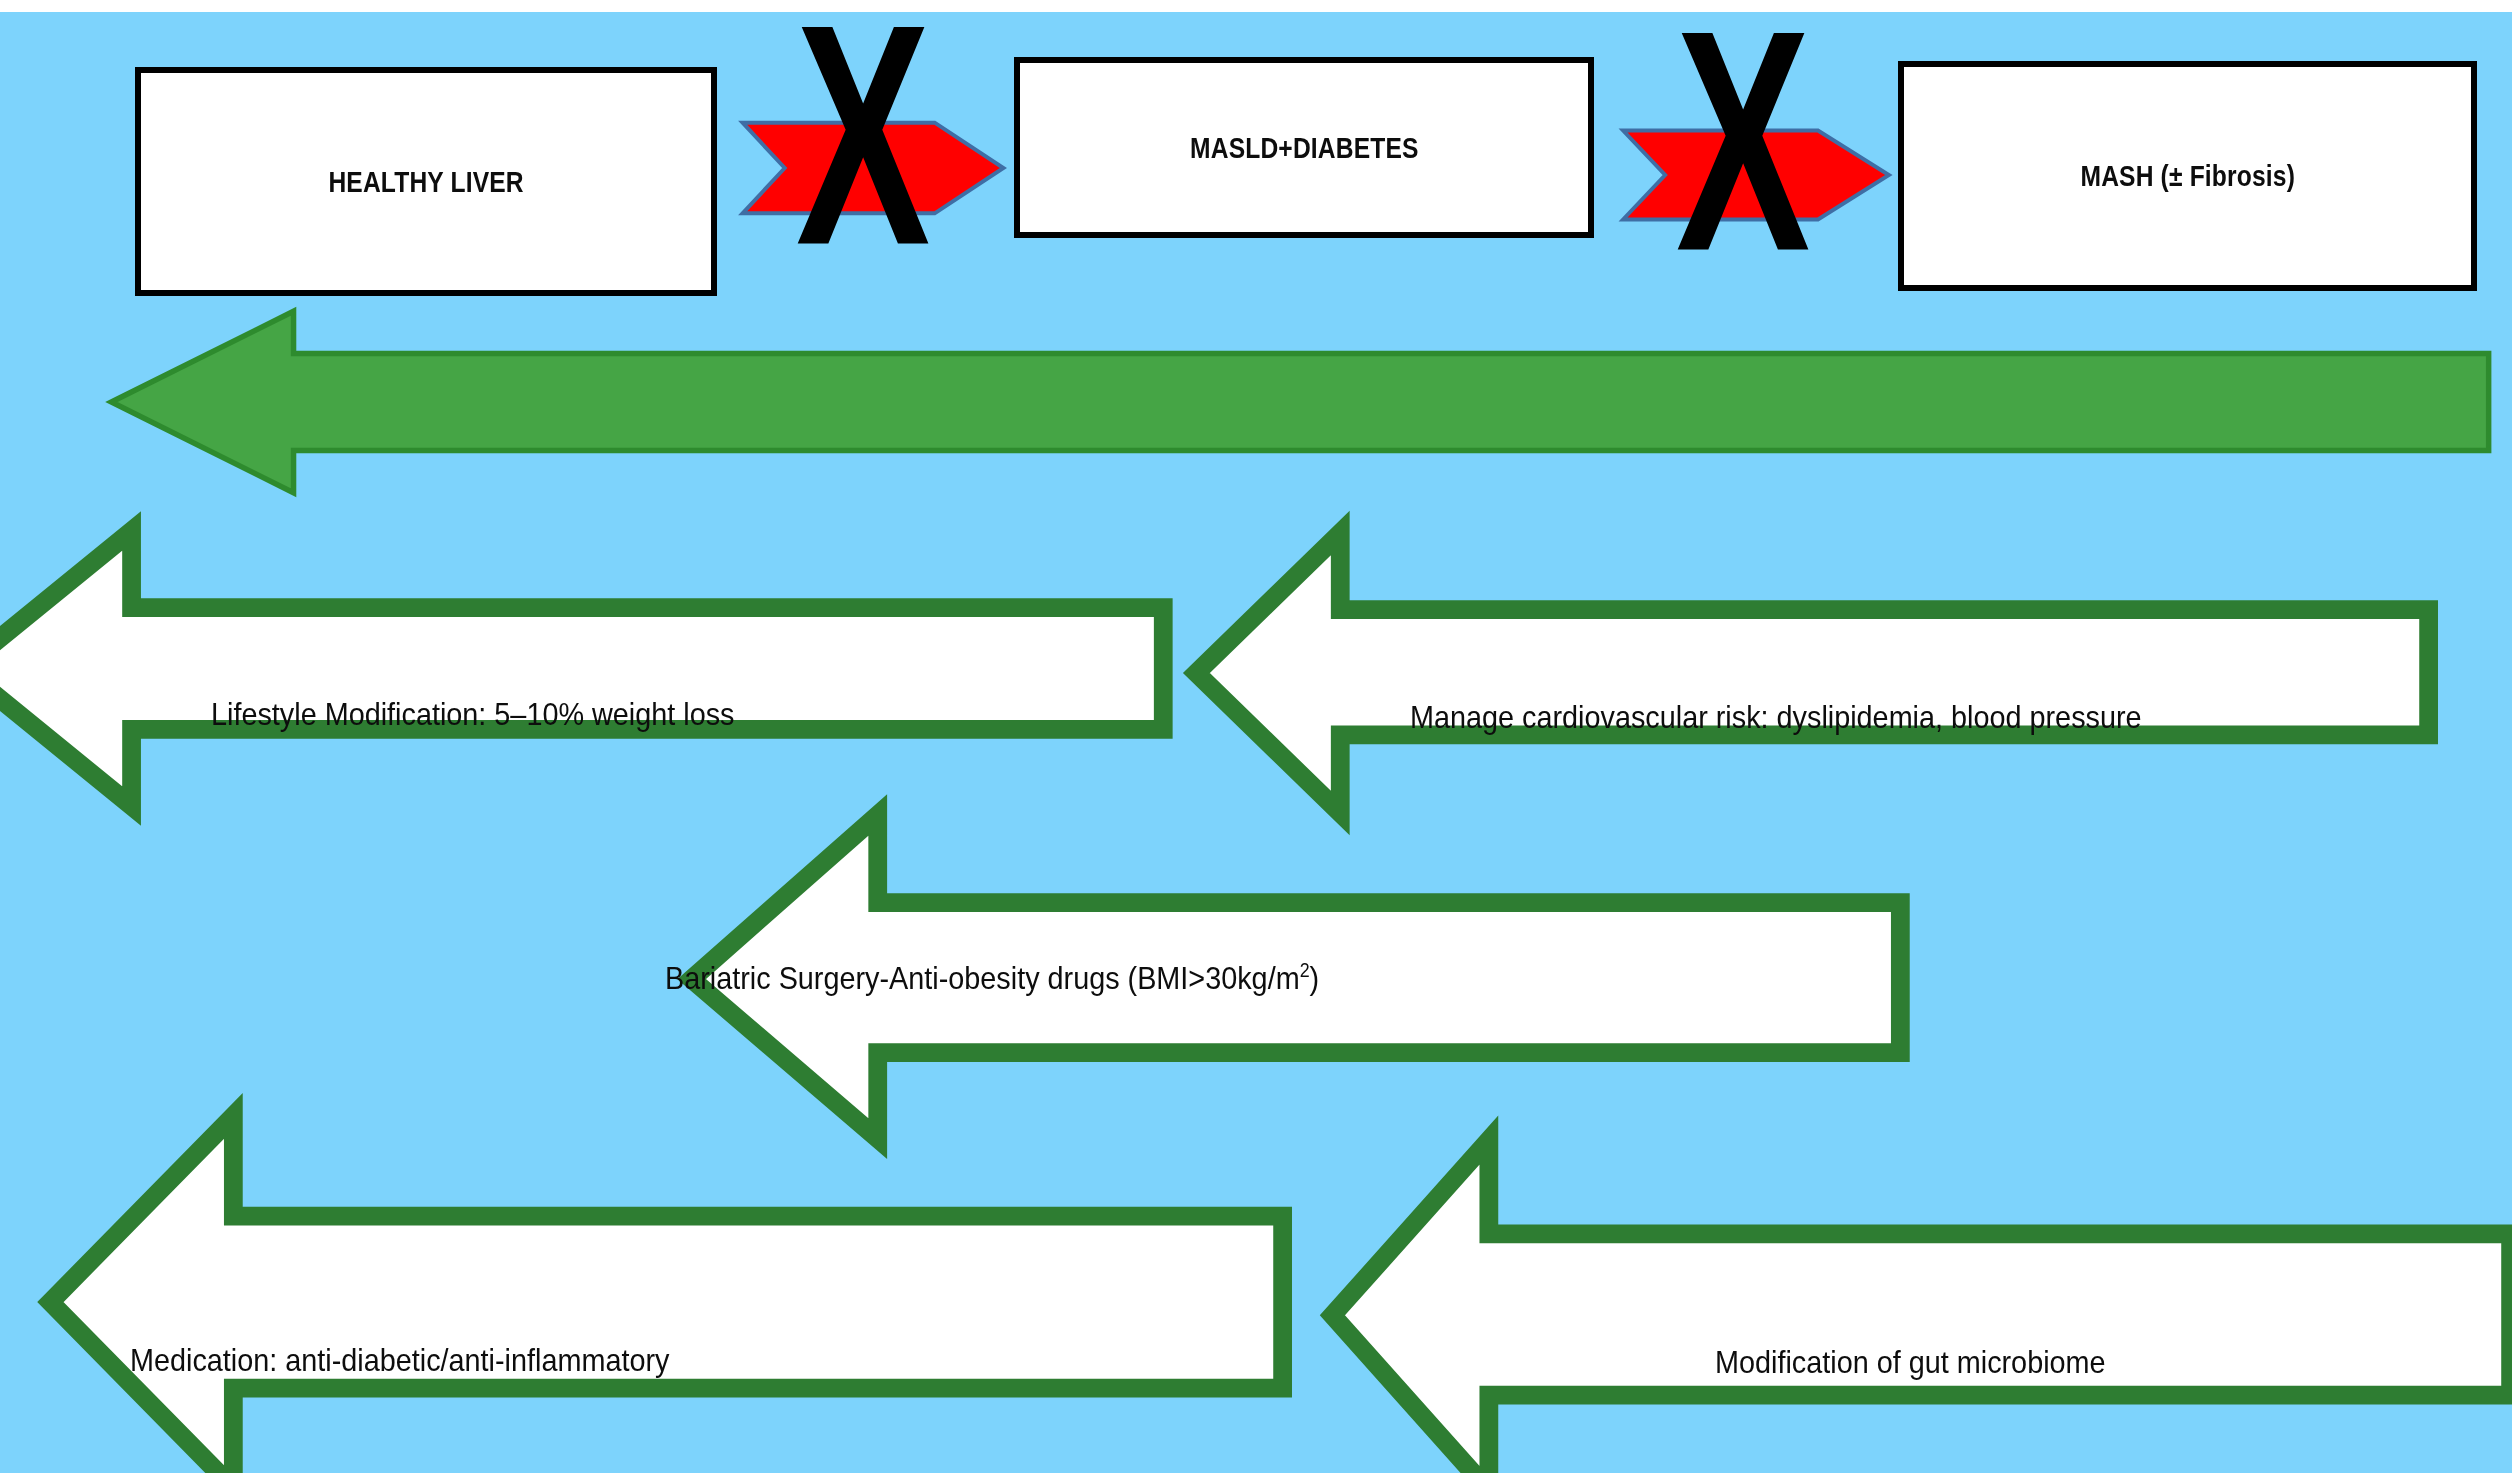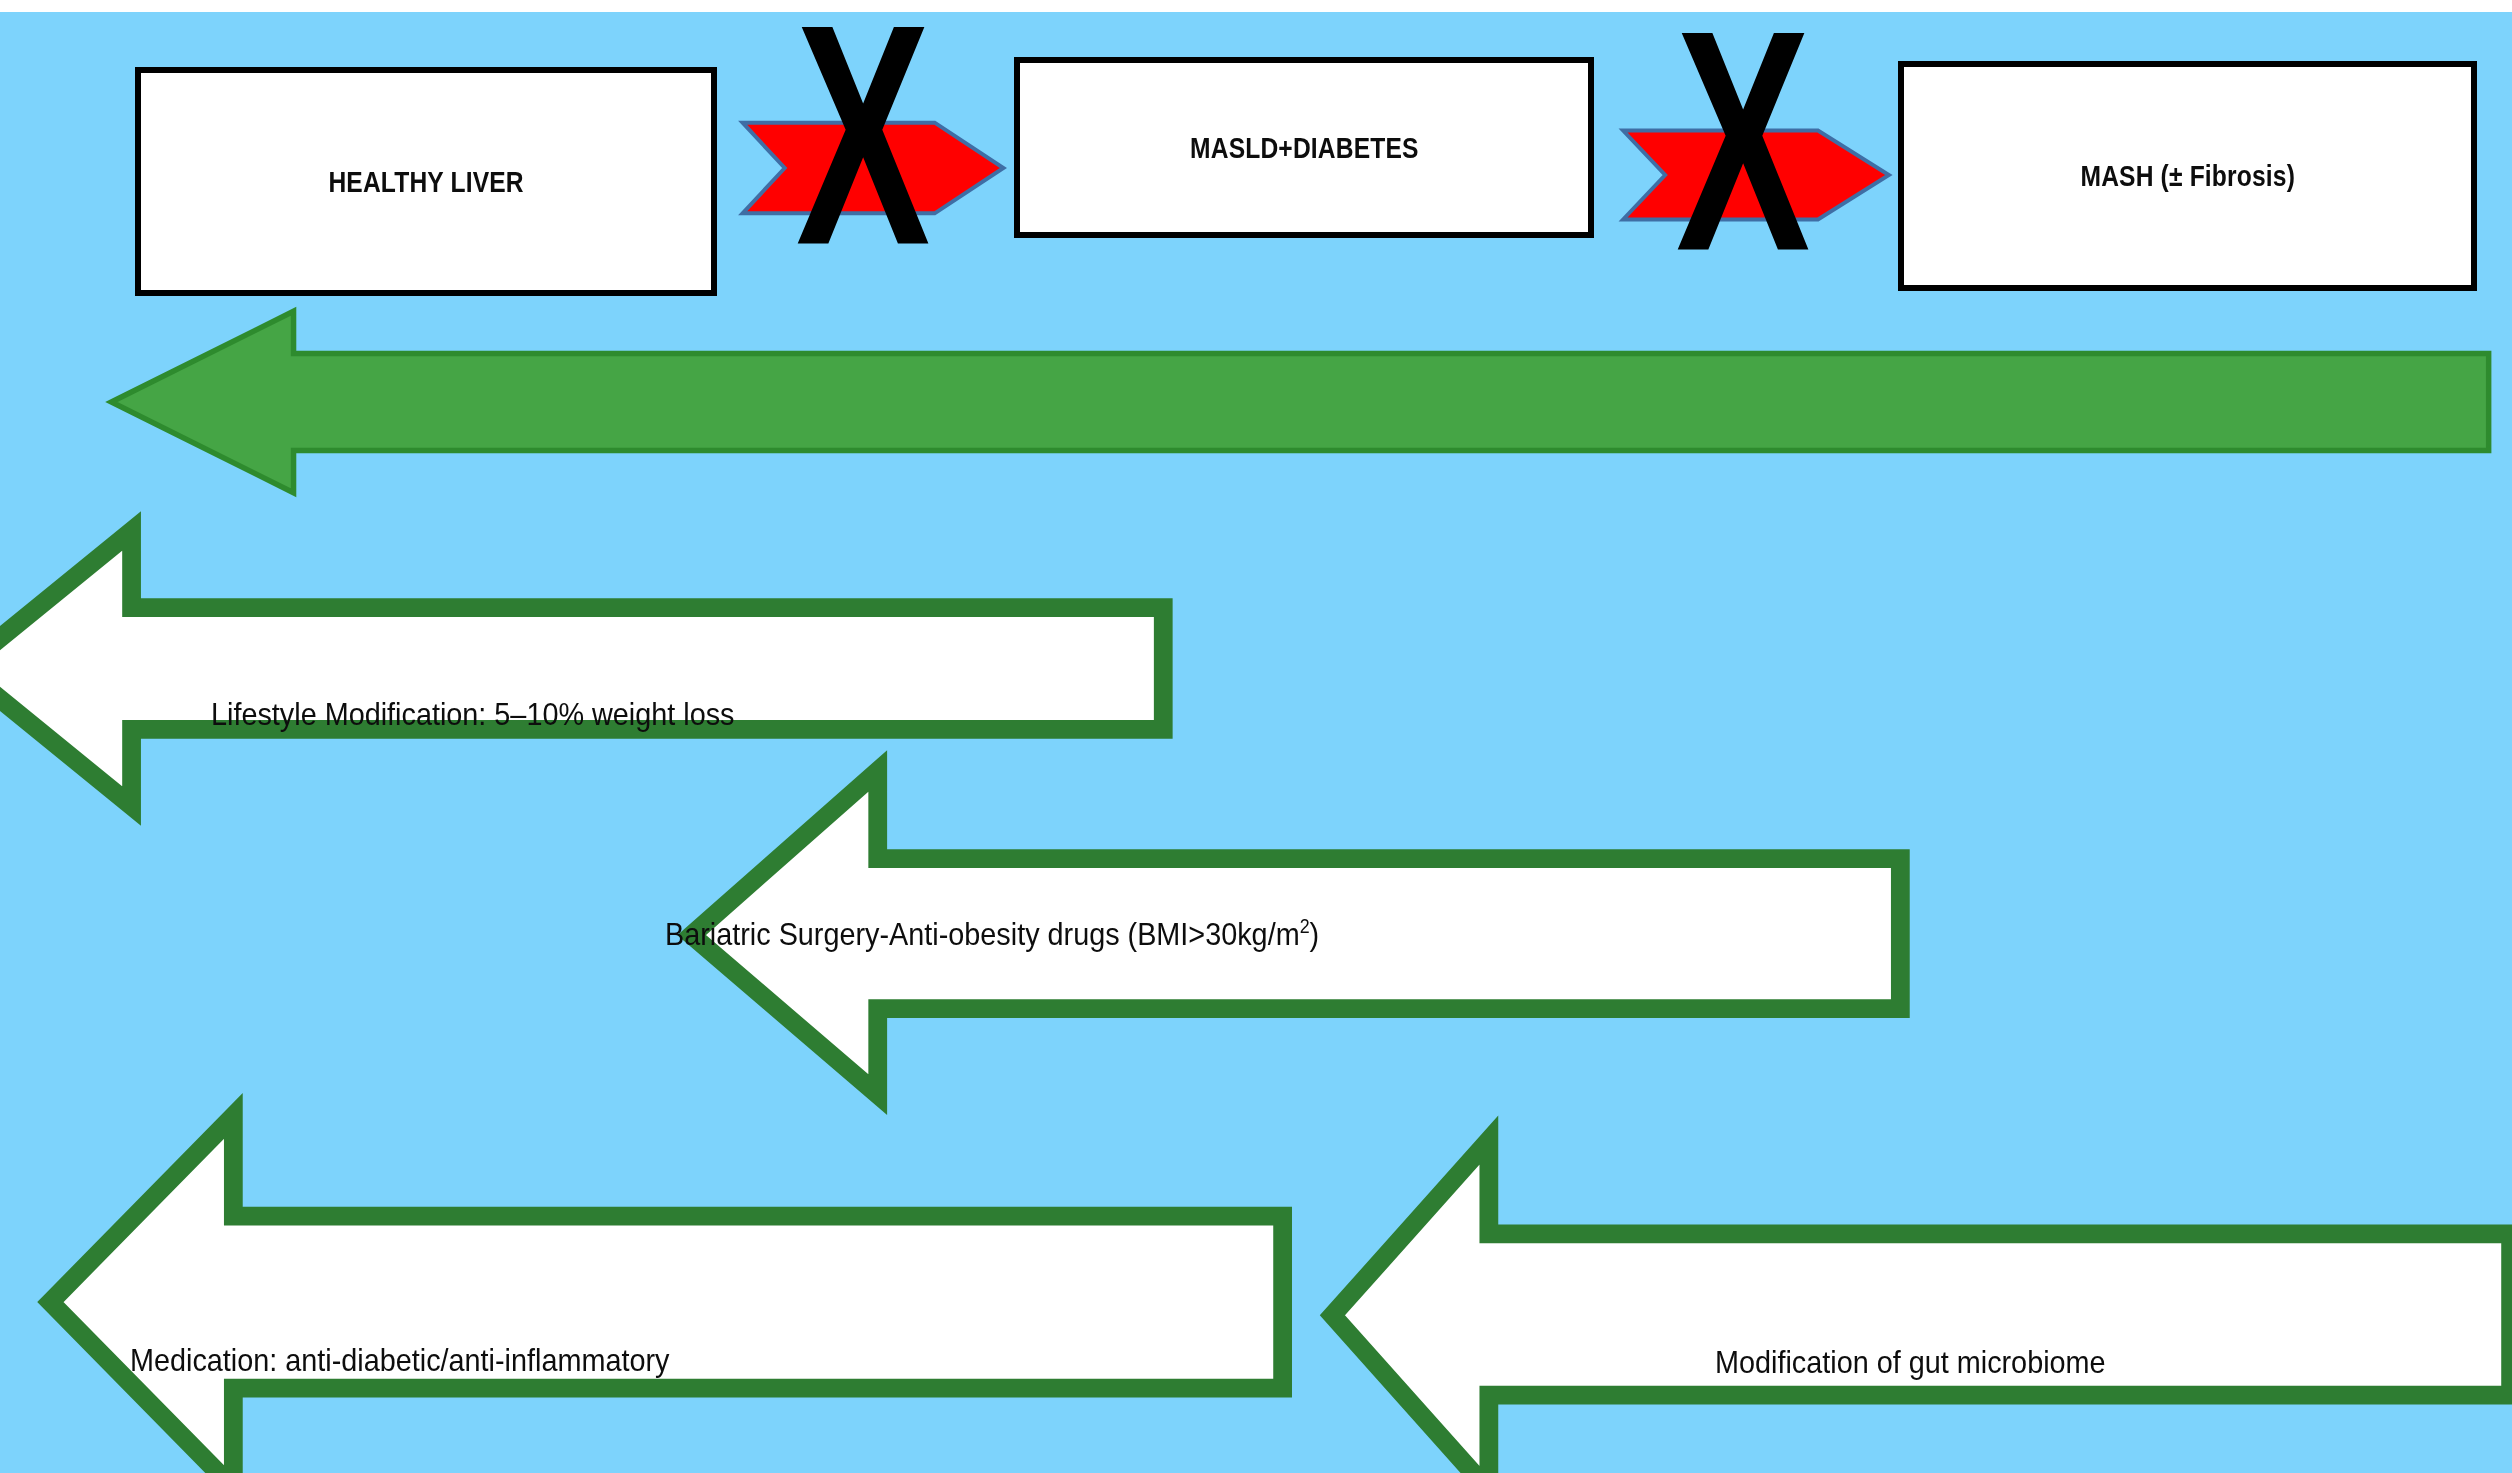--- a/index.html
+++ b/index.html
@@ -129,6 +129,14 @@
     </div>
   </div>
 
+  <div class="intervention" style="left:1187px; top:510px; width:1251px; height:302px;">
+    <svg width="1251" height="302" viewBox="0 0 1600 386">
+      <polygon points="12,193 196,14 196,112 1588,112 1588,272 196,272 196,372" fill="#FFFFFF" stroke="#2E7D32" stroke-width="24"></polygon>
+    </svg>
+    <div class="intervention-label" style="left:175px; top:128px; width:1111px;">
+      <span>Manage cardiovascular risk: dyslipidemia, blood pressure</span>
+    </div>
+  </div>
 
   <div class="intervention" style="left:682px; top:748px; width:1228px; height:344px;">
     <svg width="1228" height="344" viewBox="0 0 1570 440">

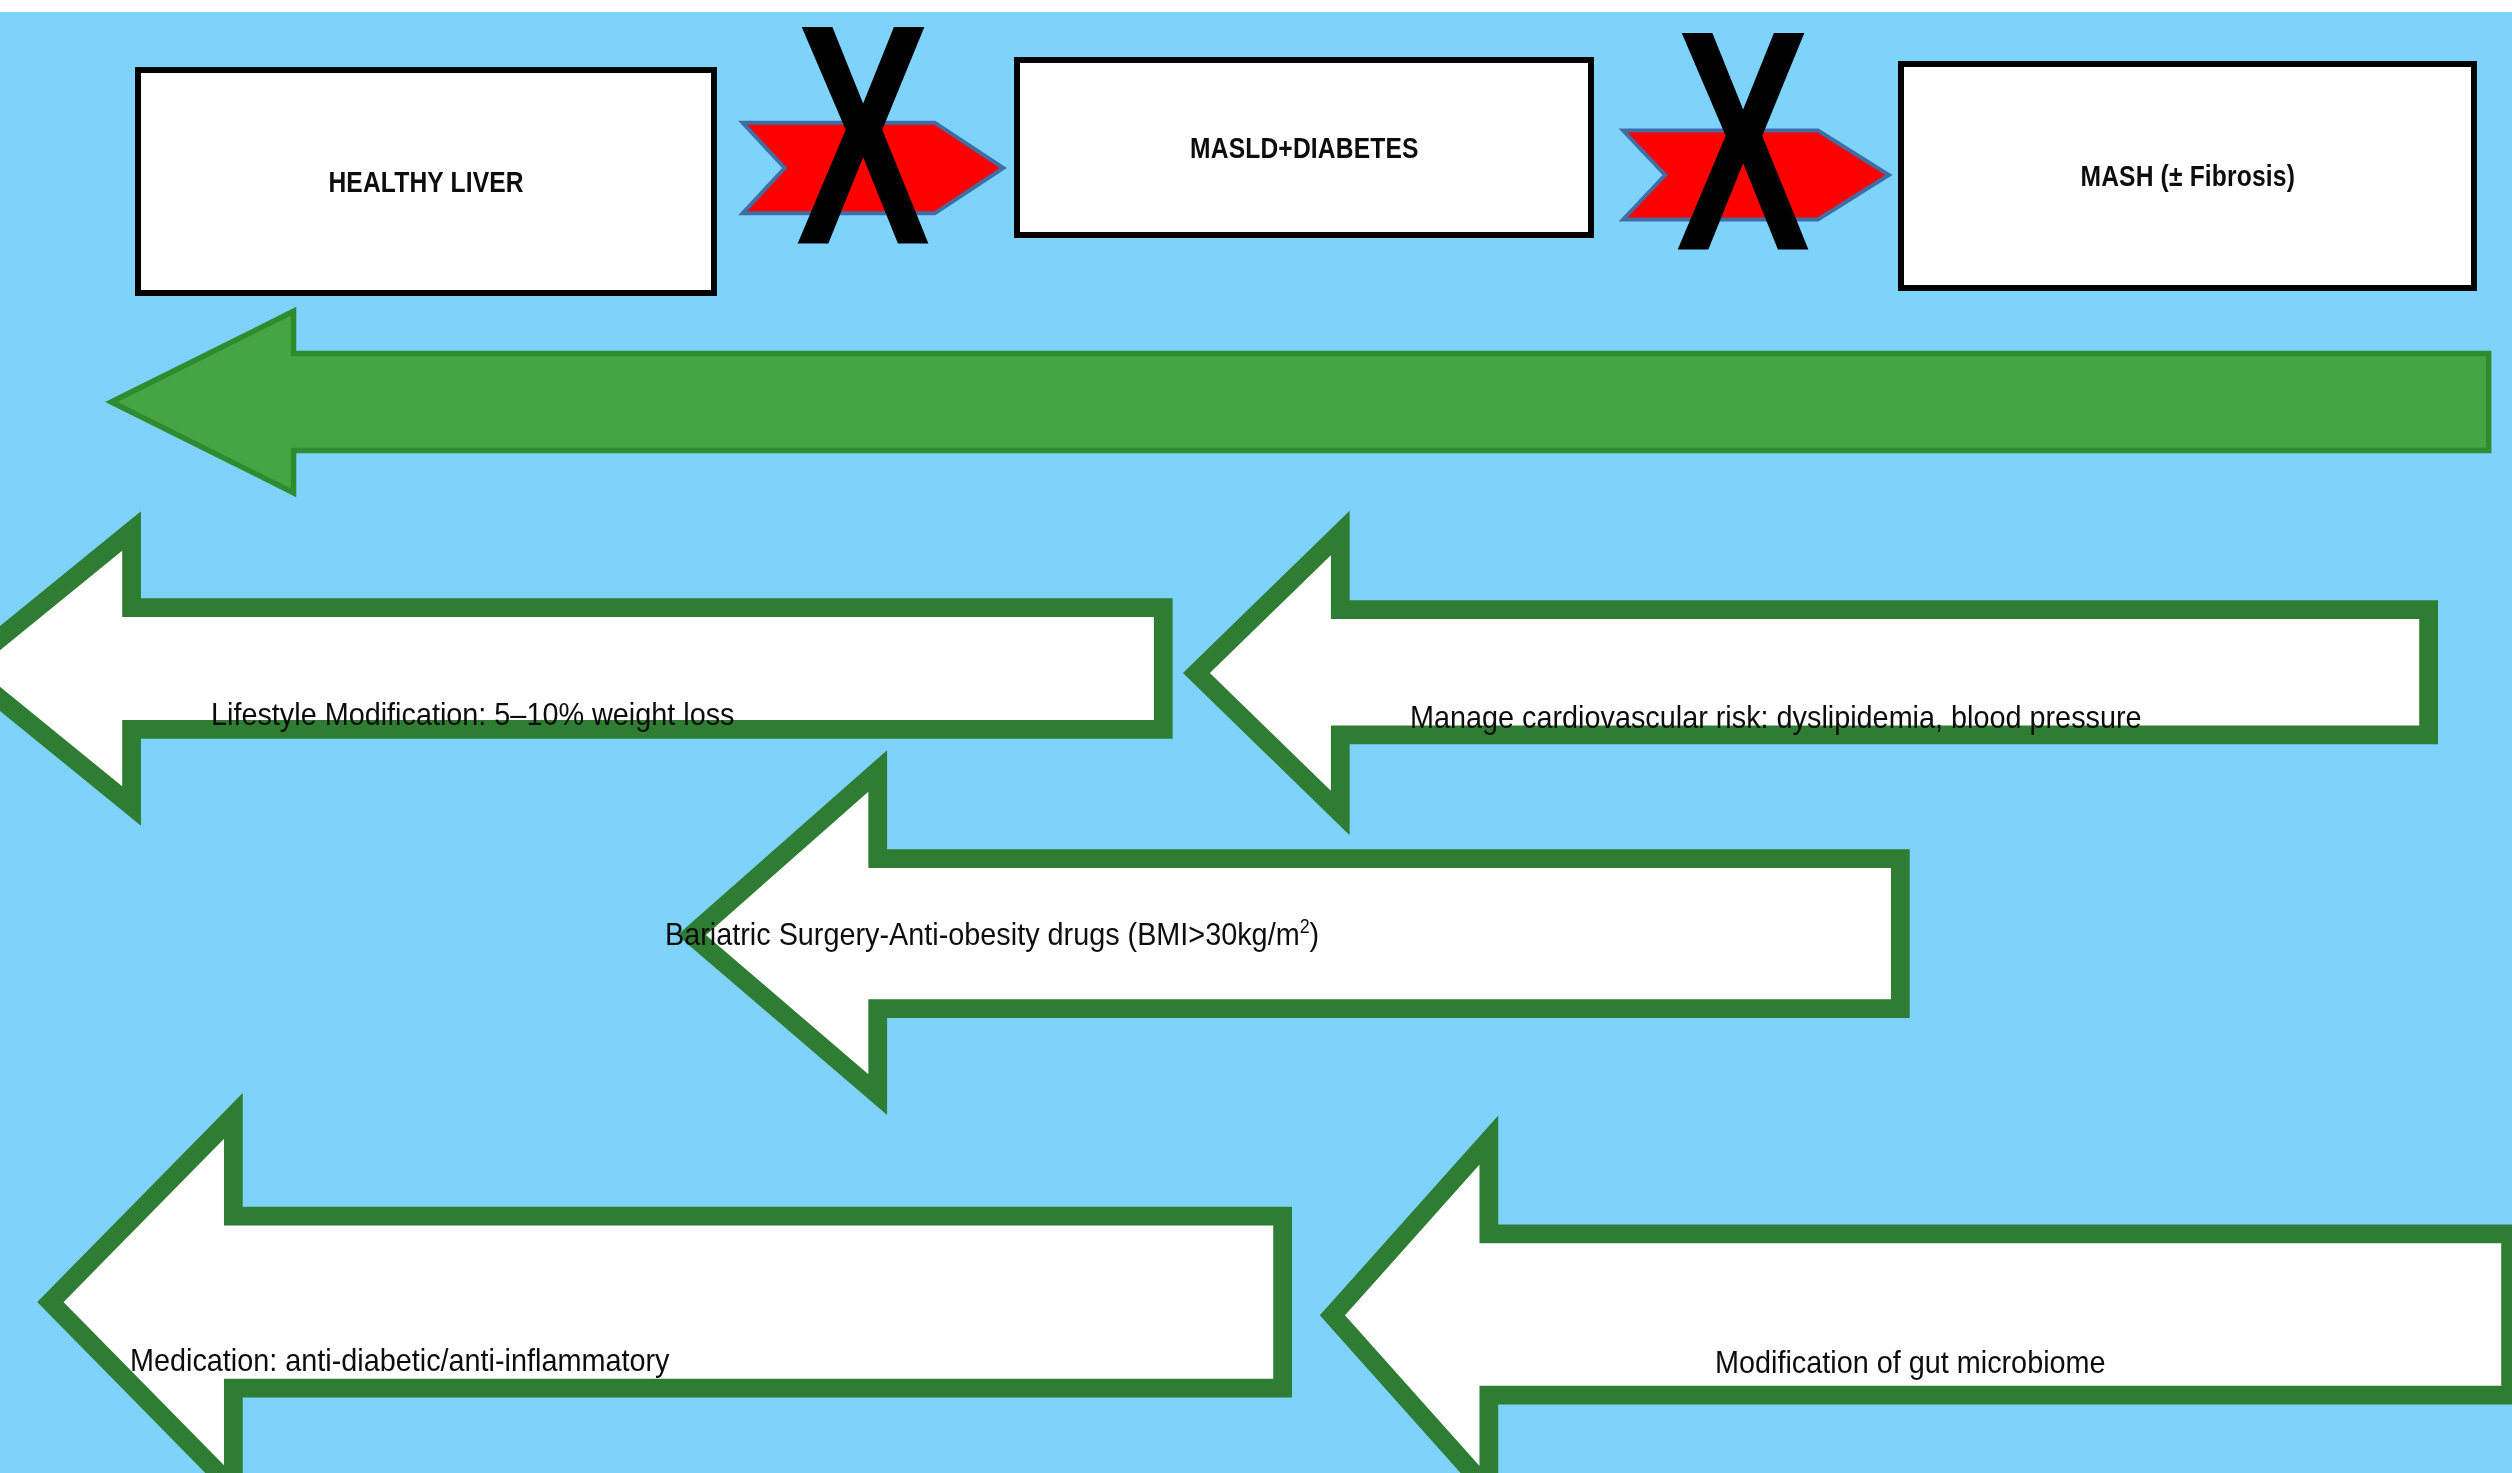--- a/index.html
+++ b/index.html
@@ -138,7 +138,7 @@
     </div>
   </div>
 
-  <div class="intervention" style="left:682px; top:748px; width:1228px; height:344px;">
+  <div class="intervention" style="left:682px; top:792px; width:1228px; height:344px;">
     <svg width="1228" height="344" viewBox="0 0 1570 440">
       <polygon points="12,224 250,14 250,126 1558,126 1558,318 250,318 250,428" fill="#FFFFFF" stroke="#2E7D32" stroke-width="24"></polygon>
     </svg>

